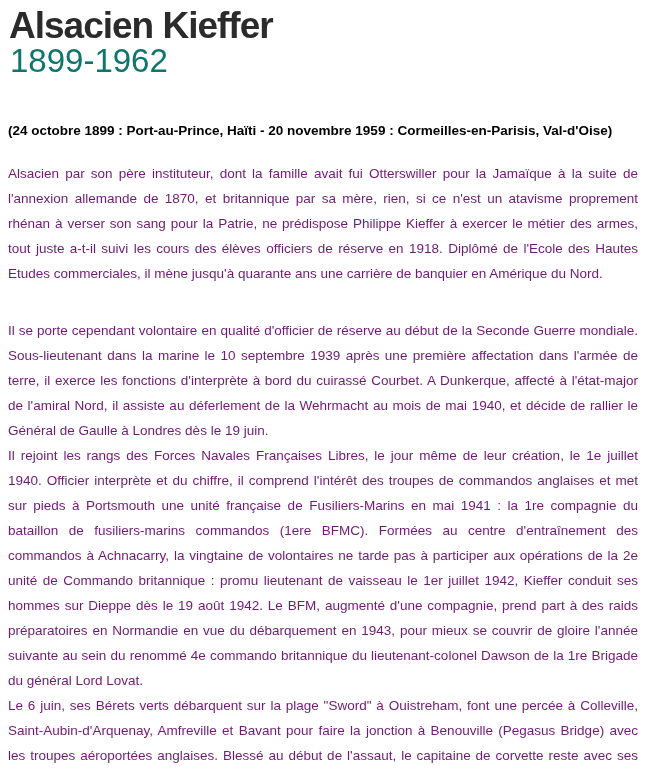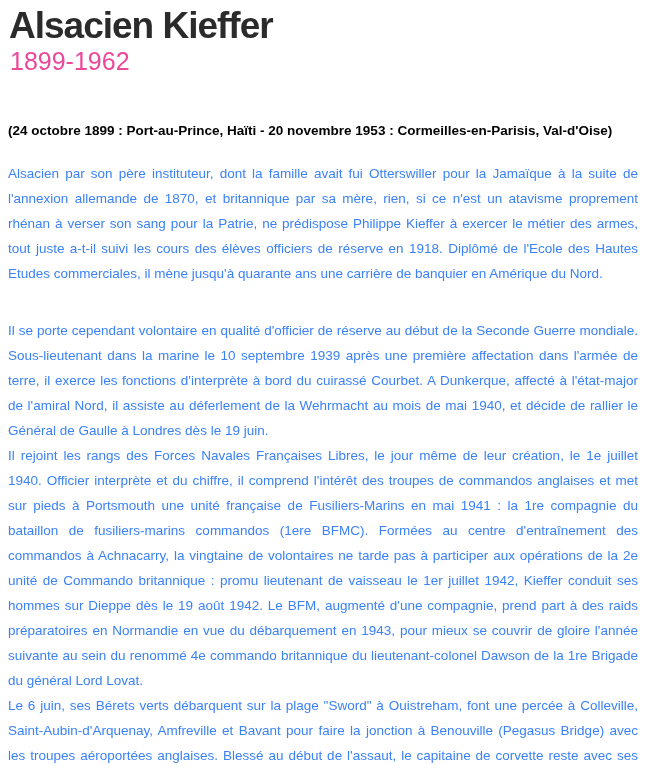--- a/index.html
+++ b/index.html
@@ -29,10 +29,10 @@
   }
   h2.subtitle {
     margin: 0 0 0 2px;
-    font-size: 25px;
+    font-size: 33px;
     line-height: 30px;
     font-weight: 400;
-    color: #ec4899;
+    color: #0f766e;
     font-family: "Liberation Sans", "DejaVu Sans", sans-serif;
   }
   .content {

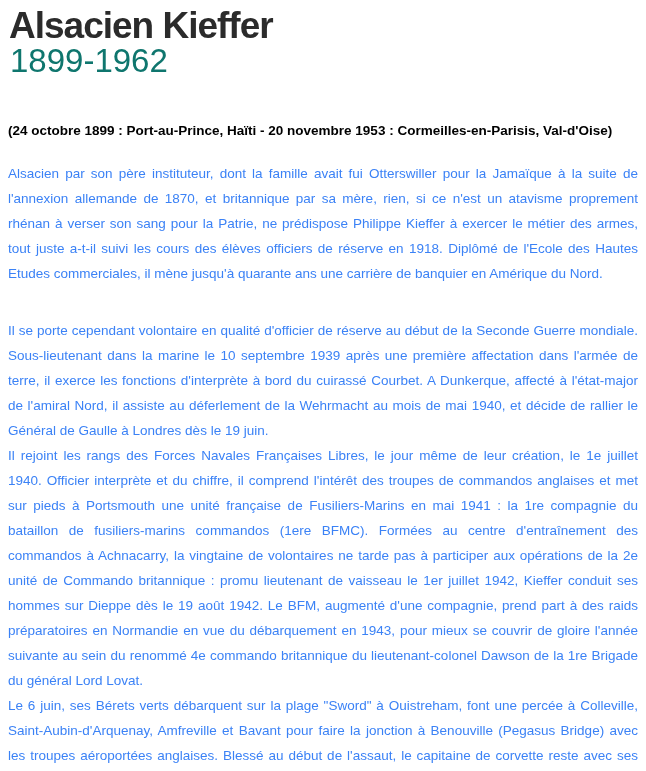--- a/index.html
+++ b/index.html
@@ -61,7 +61,7 @@
 </header>
 
 <main class="content">
-  <p class="para intro">(24 octobre 1899 : Port-au-Prince, Haïti - 20 novembre 1953 : Cormeilles-en-Parisis, Val-d'Oise)</p>
+  <p class="para intro">(24 octobre 1899 : Port-au-Prince, Haïti - 20 novembre 1959 : Cormeilles-en-Parisis, Val-d'Oise)</p>
 
   <p class="para gap-top-lg">Alsacien par son père instituteur, dont la famille avait fui Otterswiller pour la Jamaïque à la suite de l'annexion allemande de 1870, et britannique par sa mère, rien, si ce n'est un atavisme proprement rhénan à verser son sang pour la Patrie, ne prédispose Philippe Kieffer à exercer le métier des armes, tout juste a-t-il suivi les cours des élèves officiers de réserve en 1918. Diplômé de l'Ecole des Hautes Etudes commerciales, il mène jusqu'à quarante ans une carrière de banquier en Amérique du Nord.</p>
 

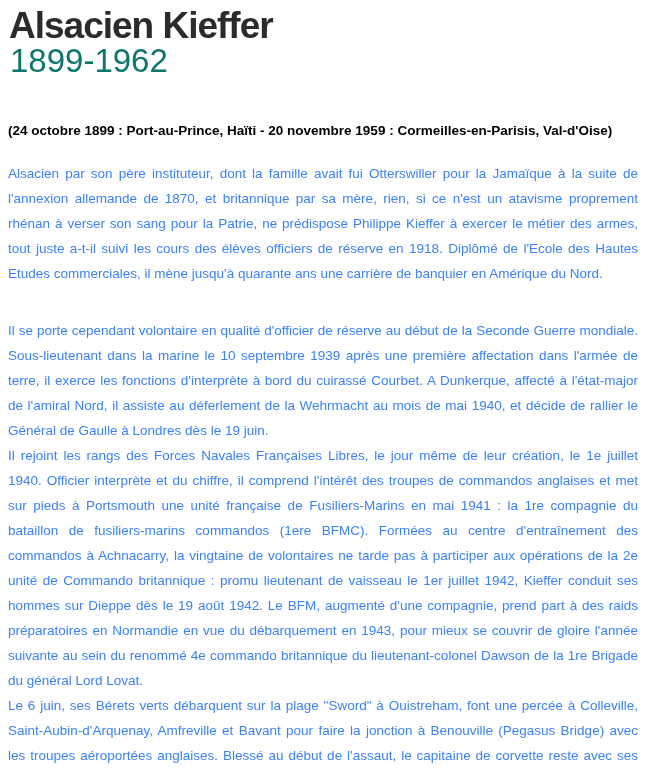--- a/index.html
+++ b/index.html
@@ -43,7 +43,7 @@
     font-size: 13.5px;
     line-height: 25px;
     text-align: justify;
-    color: #3b82f6;
+    color: #701a75;
   }
   p.intro {
     font-weight: 700;

